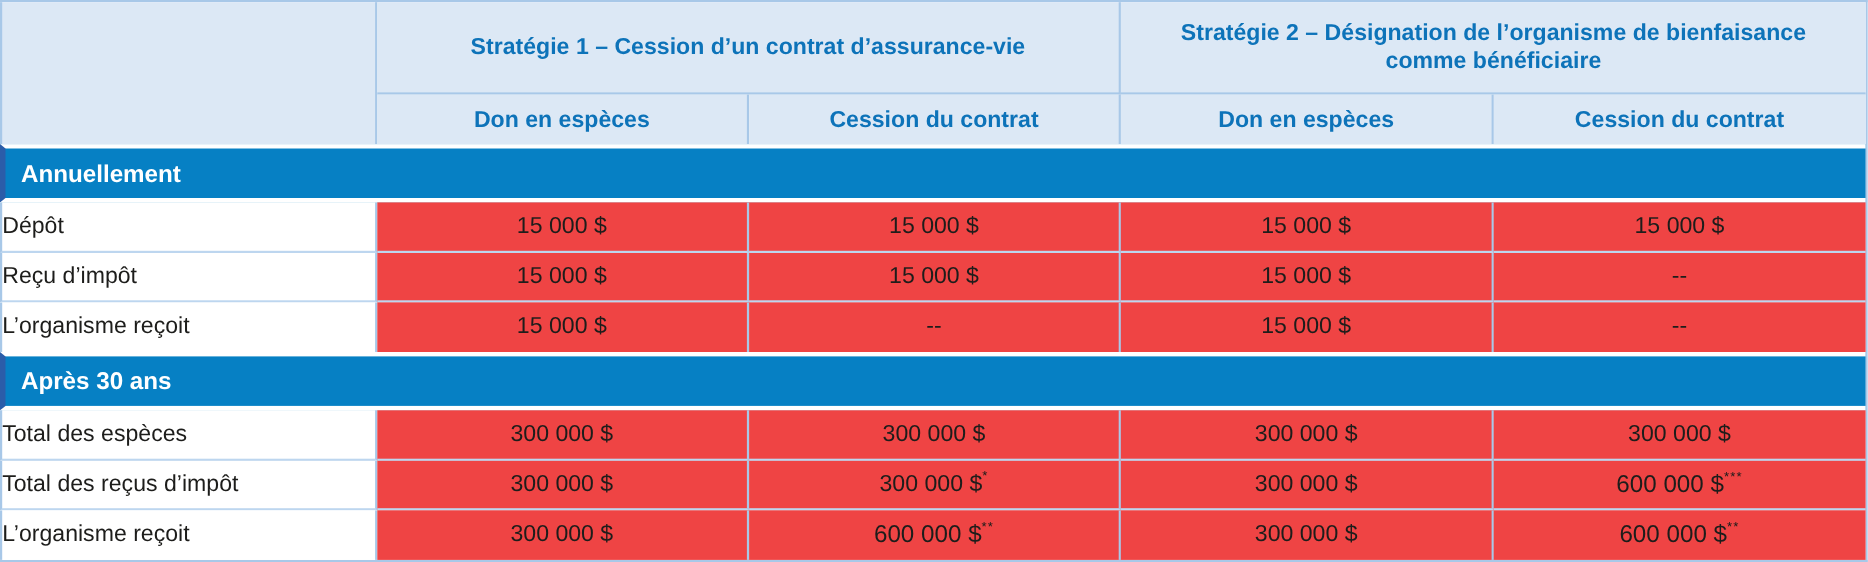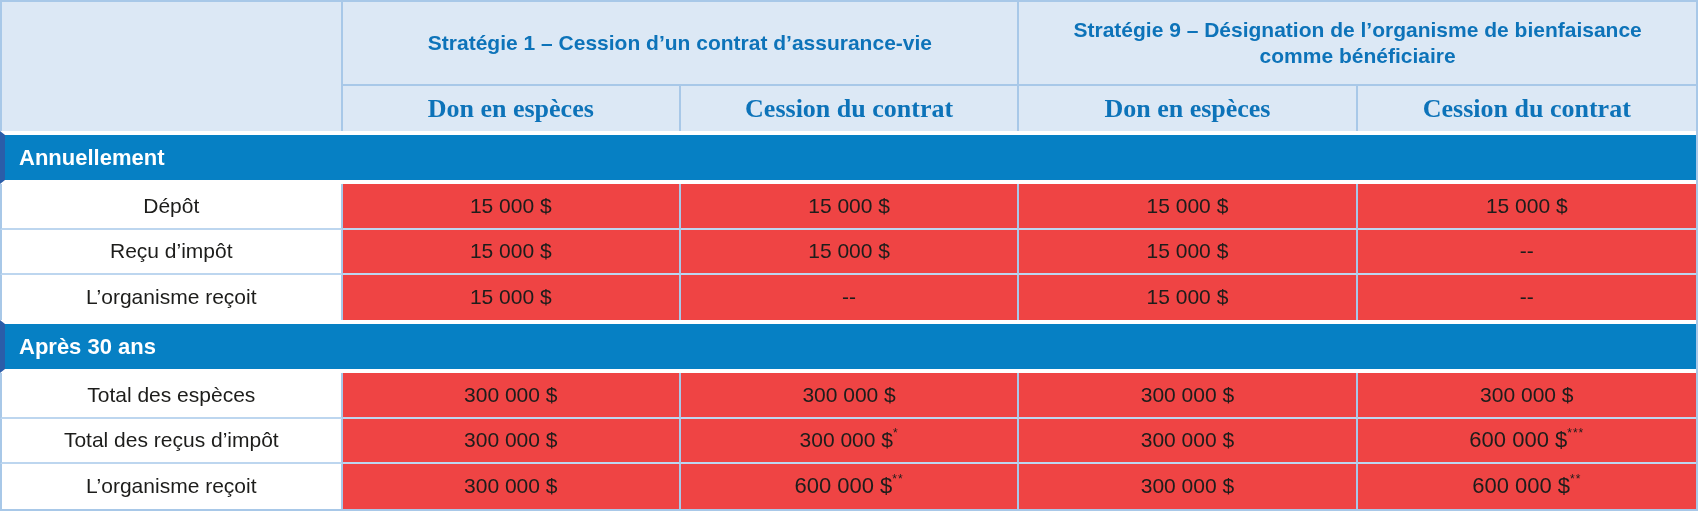--- a/index.html
+++ b/index.html
@@ -113,7 +113,7 @@
       <tr class="r1">
         <th class="corner" rowspan="2"></th>
         <th class="strat s1" colspan="2">Stratégie 1 – Cession d’un contrat d’assurance-vie</th>
-        <th class="strat s2" colspan="2">Stratégie 9 – Désignation de l’organisme de bienfaisance comme bénéficiaire</th>
+        <th class="strat s2" colspan="2">Stratégie 2 – Désignation de l’organisme de bienfaisance comme bénéficiaire</th>
       </tr>
       <tr class="r2">
         <th class="sub b-r">Don en espèces</th>

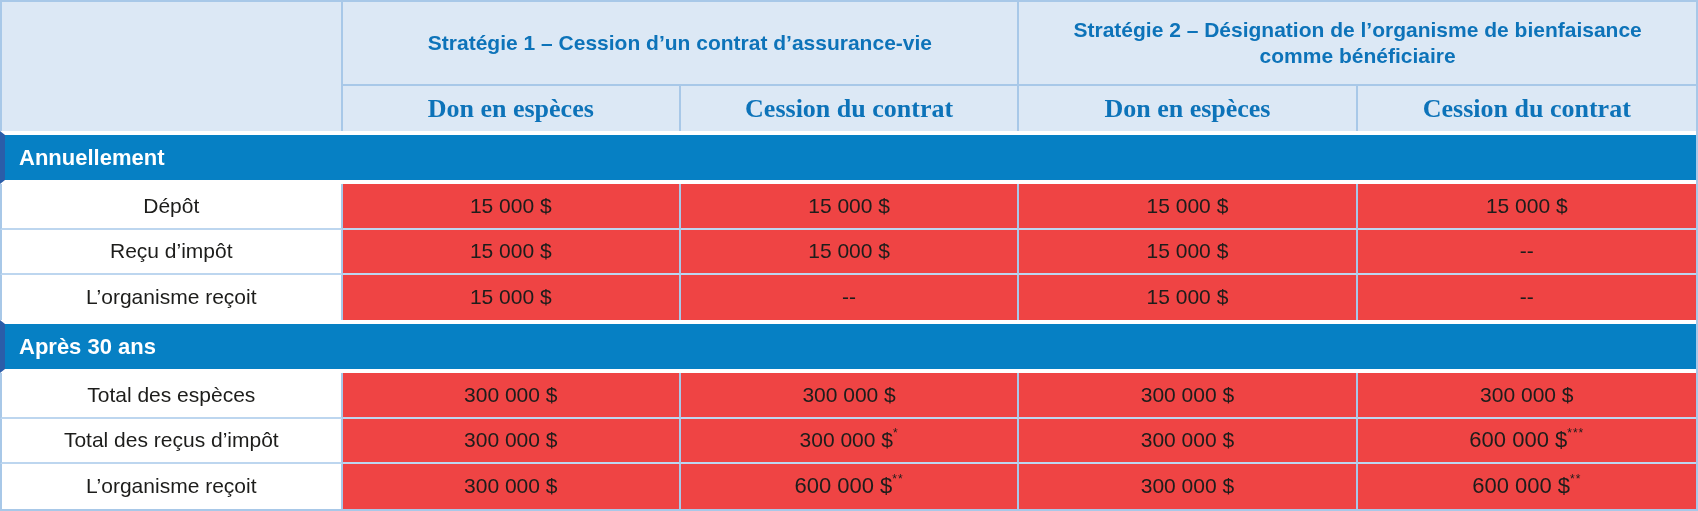--- a/index.html
+++ b/index.html
@@ -59,8 +59,7 @@
   th.sub{
     background:var(--header_bg);
     color:var(--header_text);
-    font-weight:bold;font-size:26px;
-    font-family:Liberation Serif, serif;
+    font-weight:bold;font-size:21px;
   }
   th.sub.b-r{border-right:2px solid var(--grid_line);}
 

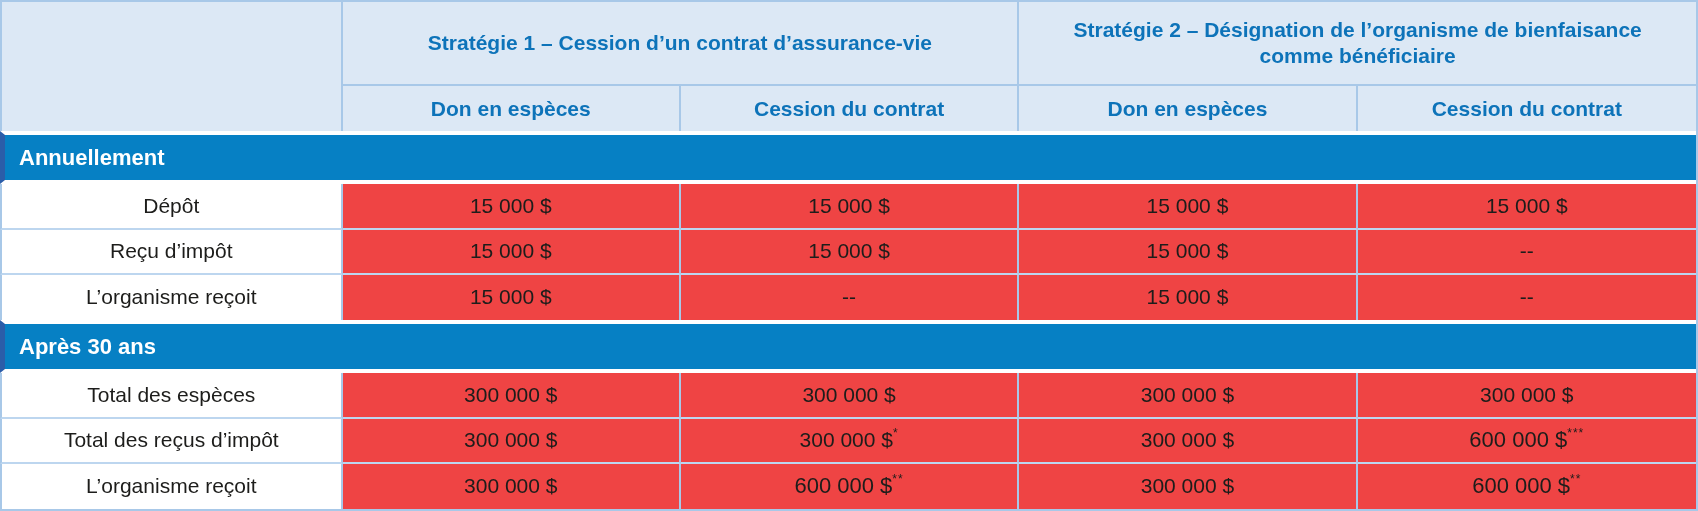--- a/index.html
+++ b/index.html
@@ -76,7 +76,7 @@
 
   
   td.label{
-    font-size:21px;text-align:center;padding-left:0;
+    font-size:21px;text-align:left;padding-left:0;
     border-left:2px solid var(--grid_line);
     border-right:2px solid var(--grid_line);
     border-bottom:2px solid var(--row_line);

